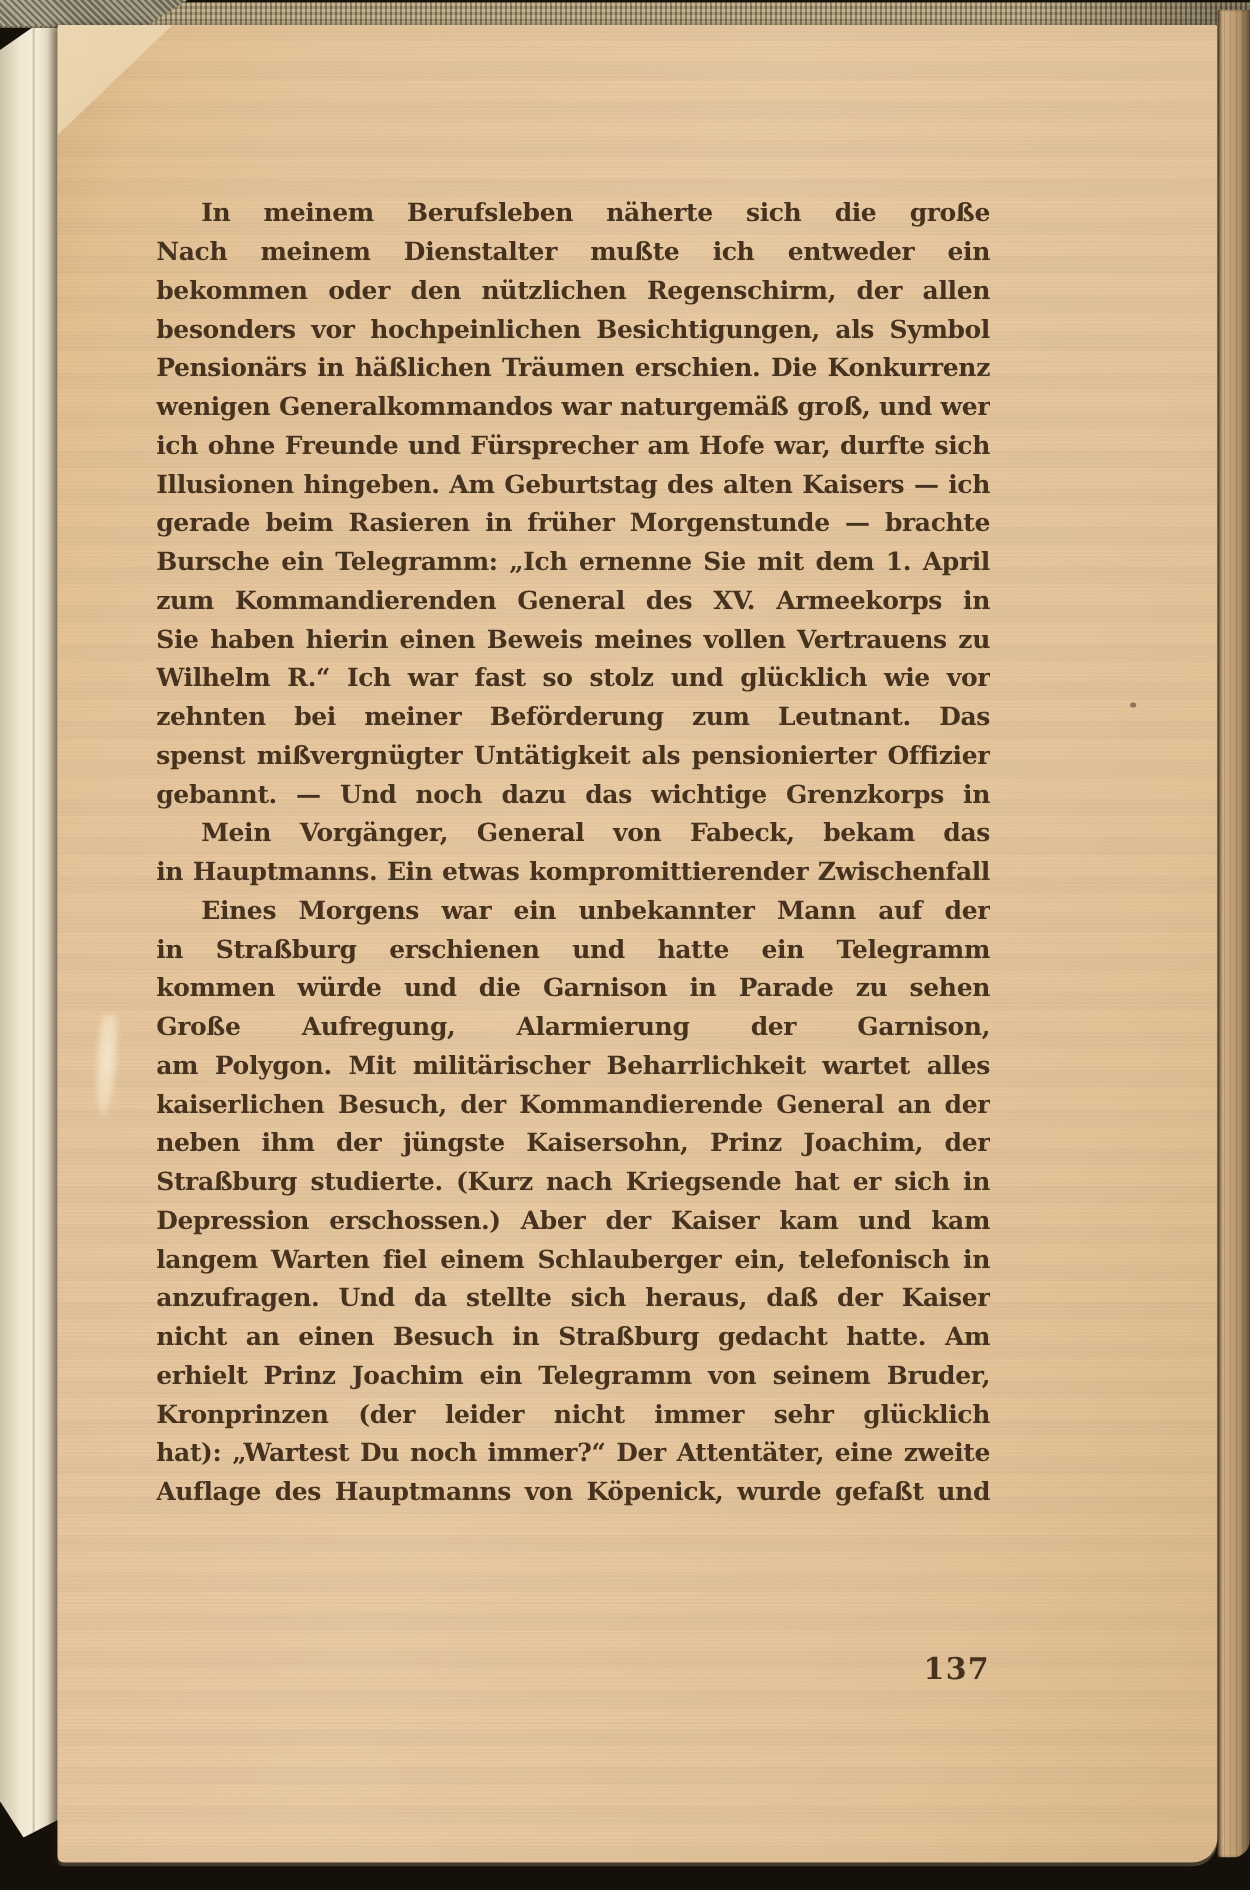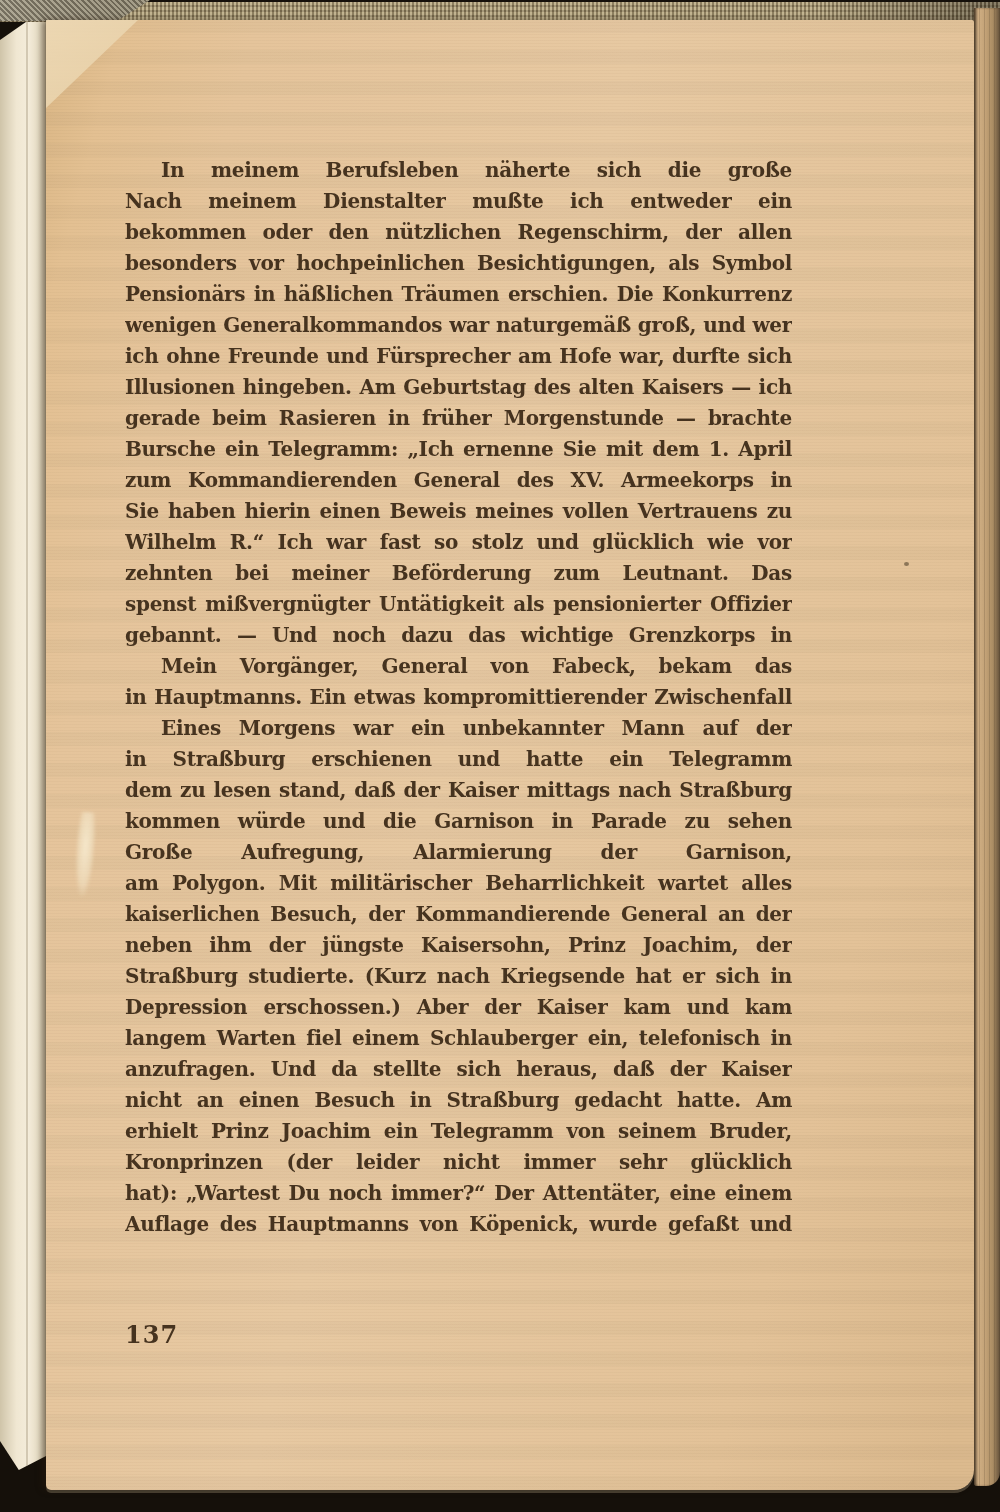--- a/index.html
+++ b/index.html
@@ -151,7 +151,6 @@
     <div class="line">in Hauptmanns. Ein etwas kompromittierender Zwischenfall in</div>
     <div class="line first">Eines Morgens war ein unbekannter Mann auf der Hauptwache</div>
     <div class="line">in Straßburg erschienen und hatte ein Telegramm abgegeben, in</div>
-    <div class="line">dem zu lesen stand, daß der Kaiser mittags nach Straßburg</div>
     <div class="line">kommen würde und die Garnison in Parade zu sehen wünsche.</div>
     <div class="line">Große Aufregung, Alarmierung der Garnison, Paradeaufstellung</div>
     <div class="line">am Polygon. Mit militärischer Beharrlichkeit wartet alles auf den</div>

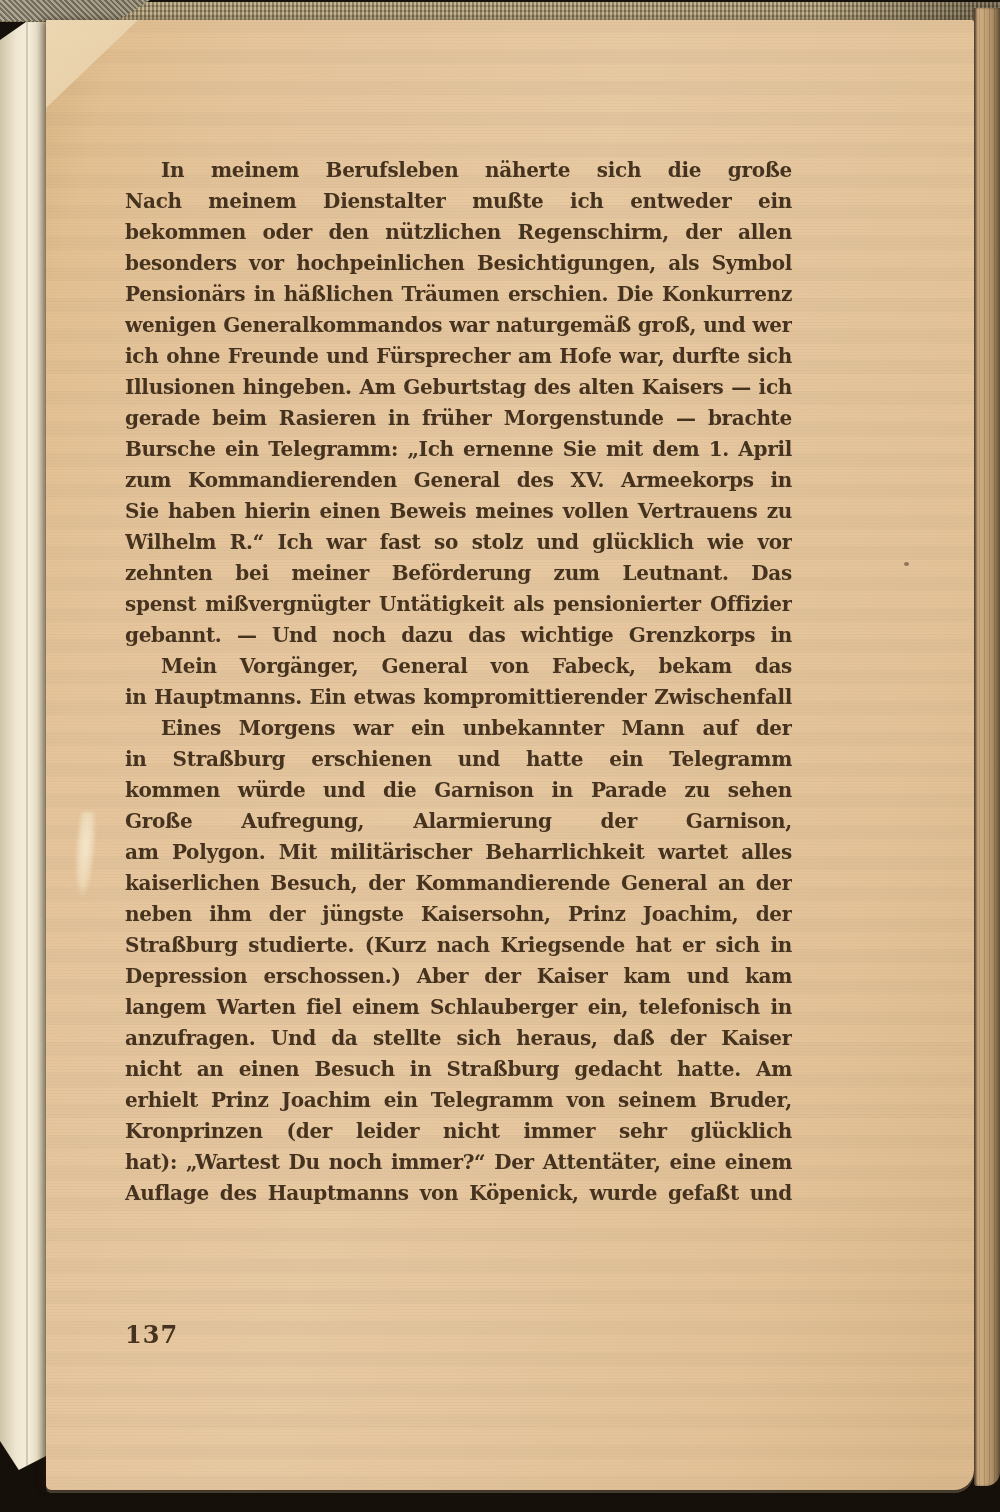--- a/index.html
+++ b/index.html
@@ -163,7 +163,7 @@
     <div class="line">nicht an einen Besuch in Straßburg gedacht hatte. Am Abend</div>
     <div class="line">erhielt Prinz Joachim ein Telegramm von seinem Bruder, dem</div>
     <div class="line">Kronprinzen (der leider nicht immer sehr glücklich telegrafiert</div>
-    <div class="line">hat): „Wartest Du noch immer?“ Der Attentäter, eine einem</div>
+    <div class="line">hat): „Wartest Du noch immer?“ Der Attentäter, eine zweite</div>
     <div class="line">Auflage des Hauptmanns von Köpenick, wurde gefaßt und kam</div>
   </div>
 

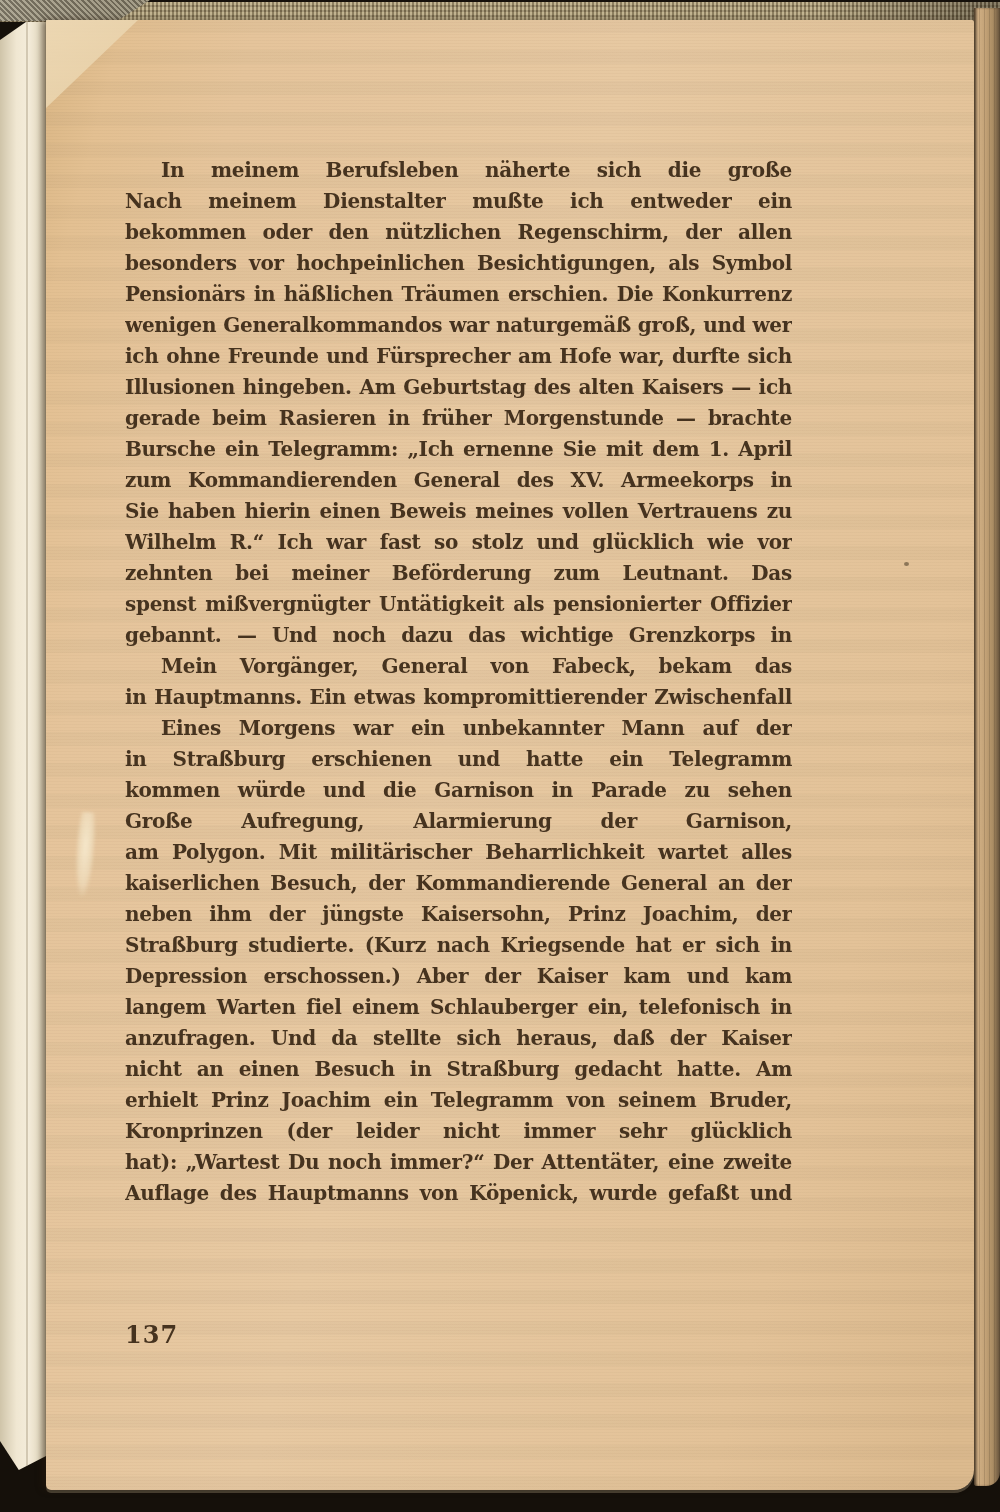--- a/index.html
+++ b/index.html
@@ -105,6 +105,7 @@
   .line.last{text-align-last:left;}
   .page-number{
     position:absolute;left:125px;top:1318px;width:667px;
+    text-align:right;
     color:var(--ink);
     font-family:"DejaVu Serif","Liberation Serif",serif;
     font-weight:bold;font-size:24px;line-height:34px;

